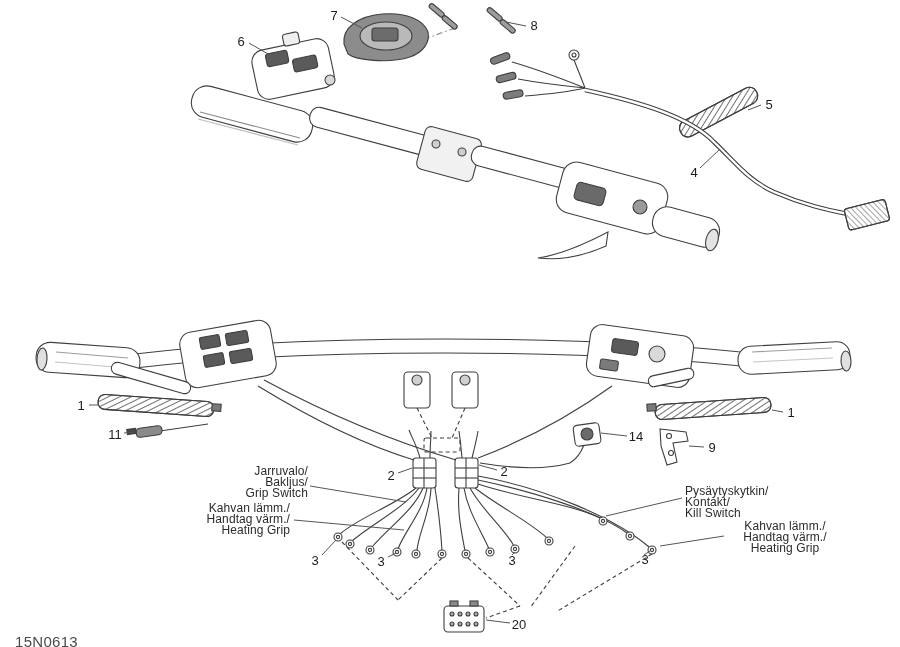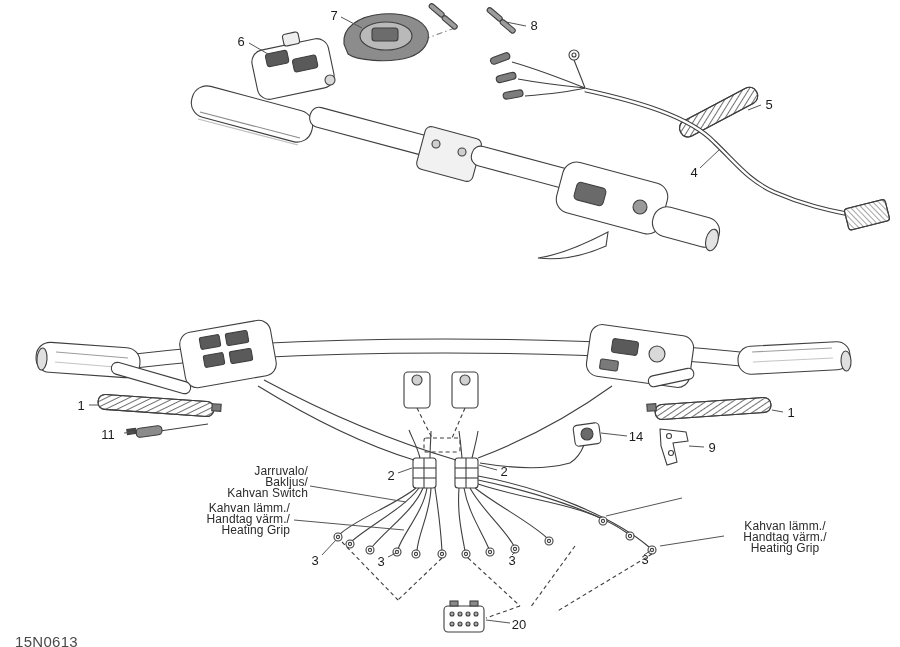--- a/index.html
+++ b/index.html
@@ -275,7 +275,7 @@
   <div class="co" style="left:694px;top:172px">4</div>
   <div class="co" style="left:81px;top:405px">1</div>
   <div class="co" style="left:791px;top:412px">1</div>
-  <div class="co" style="left:108px;top:434px">11</div>
+  <div class="co" style="left:115px;top:434px">11</div>
   <div class="co" style="left:636px;top:436px">14</div>
   <div class="co" style="left:712px;top:447px">9</div>
   <div class="co" style="left:391px;top:475px">2</div>

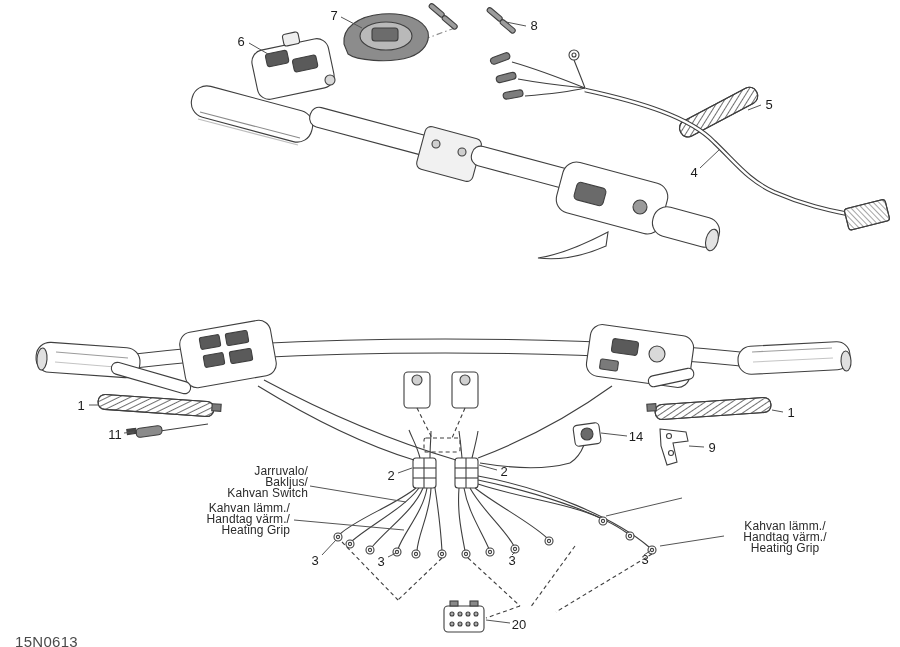--- a/index.html
+++ b/index.html
@@ -289,7 +289,7 @@
   <div class="lbl right" style="right:592px;top:466px">
     <div>Jarruvalo/</div>
     <div>Bakljus/</div>
-    <div>Kahvan Switch</div>
+    <div>Grip Switch</div>
   </div>
   <div class="lbl right" style="right:610px;top:503px">
     <div>Kahvan lämm./</div>

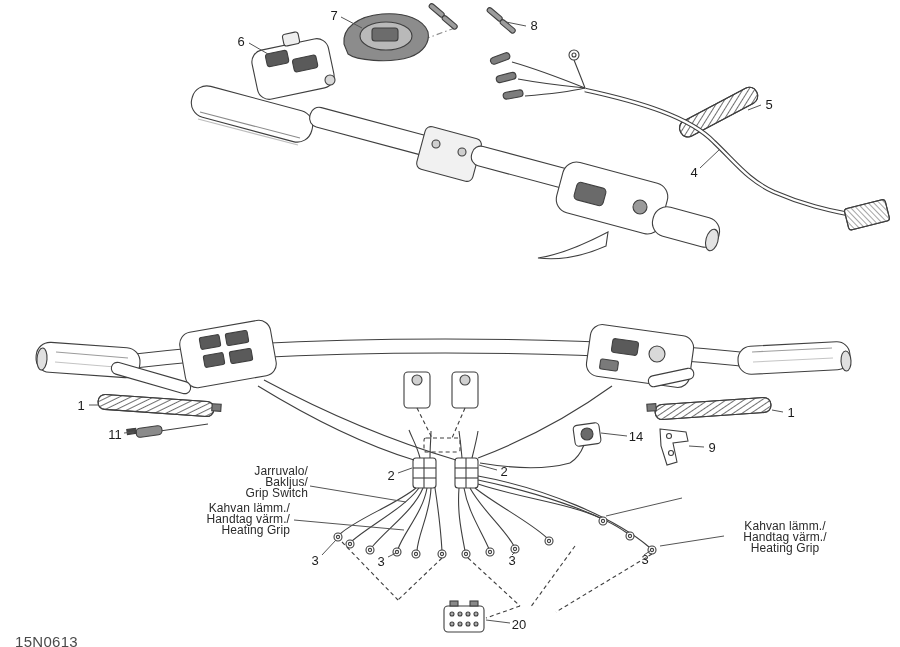--- a/index.html
+++ b/index.html
@@ -296,6 +296,11 @@
     <div>Handtag värm./</div>
     <div>Heating Grip</div>
   </div>
+  <div class="lbl" style="left:685px;top:486px">
+    <div>Pysäytyskytkin/</div>
+    <div>Kontakt/</div>
+    <div>Kill Switch</div>
+  </div>
   <div class="lbl center" style="left:726px;top:521px;width:118px">
     <div>Kahvan lämm./</div>
     <div>Handtag värm./</div>

